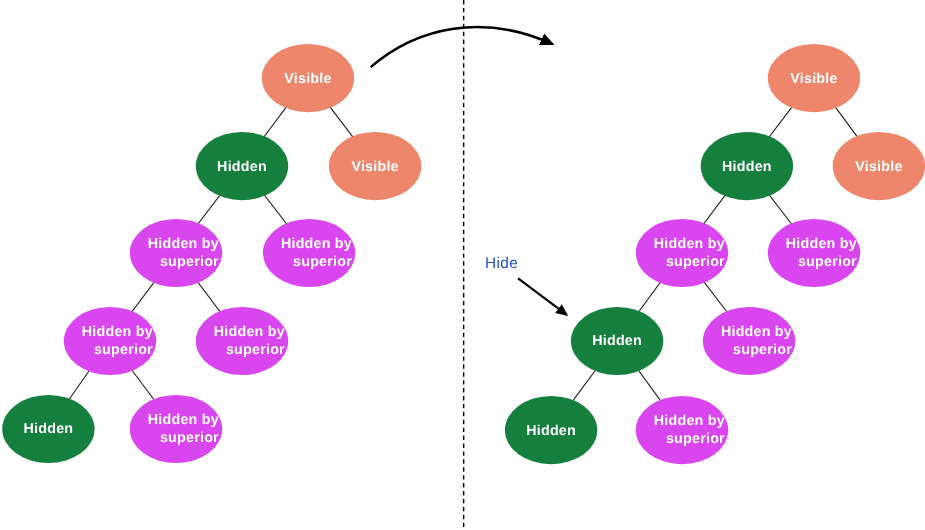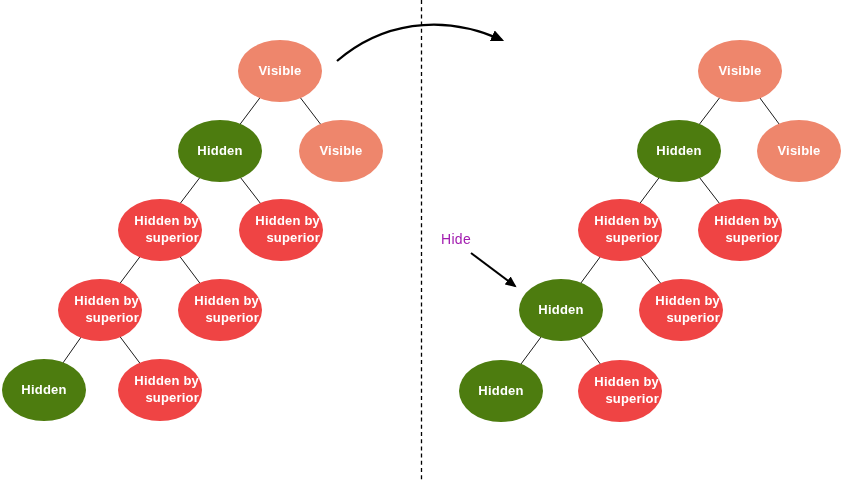--- a/index.html
+++ b/index.html
@@ -34,7 +34,7 @@
     box-sizing: border-box;
   }
   .node.visible-node { background: #EE866C; }
-  .node.hidden-node { background: #4d7c0f; }
+  .node.hidden-node { background: #15803d; }
   .node.hbs-node { background: #ef4444; }
   .hide-label {
     position: absolute;

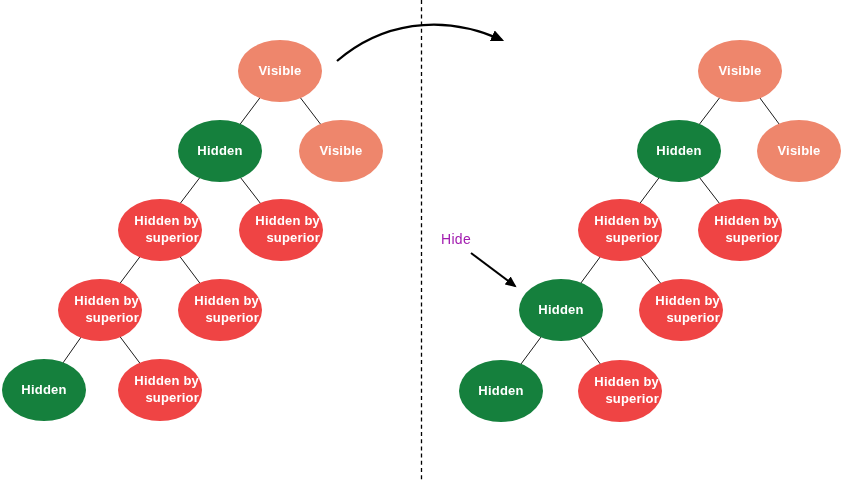--- a/index.html
+++ b/index.html
@@ -35,7 +35,7 @@
   }
   .node.visible-node { background: #EE866C; }
   .node.hidden-node { background: #15803d; }
-  .node.hbs-node { background: #ef4444; }
+  .node.hbs-node { background: #d946ef; }
   .hide-label {
     position: absolute;
     left: 441px;

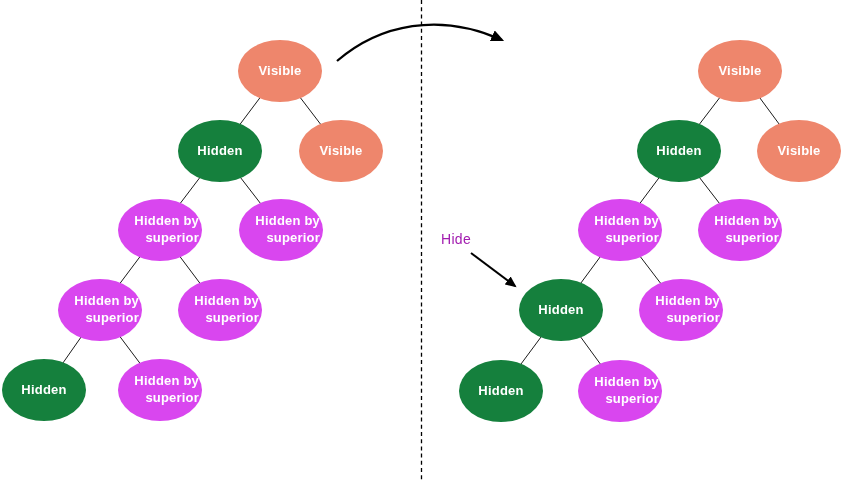--- a/index.html
+++ b/index.html
@@ -42,7 +42,7 @@
     top: 231px;
     font-size: 14px;
     font-weight: 500;
-    color: #a21caf;
+    color: #1d4ed8;
     letter-spacing: 0.3px;
   }
   .edge { stroke: #1c1c1c; stroke-width: 1; }

